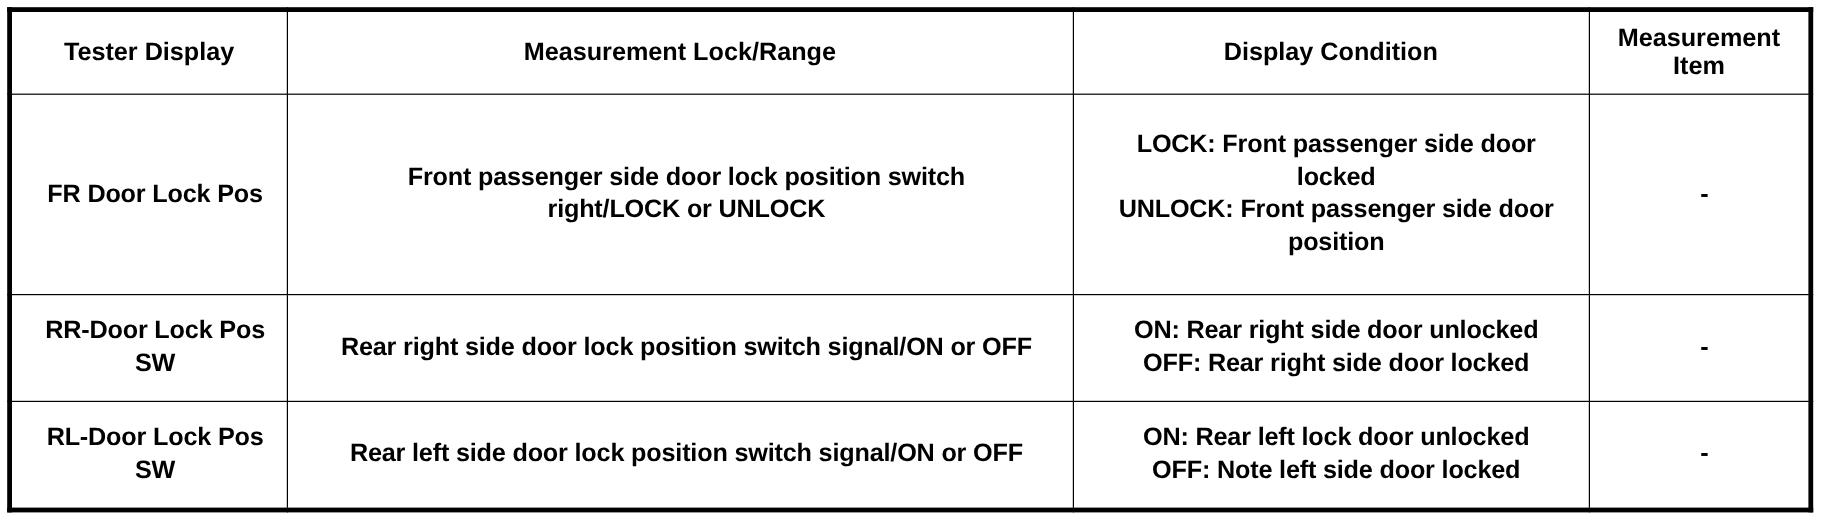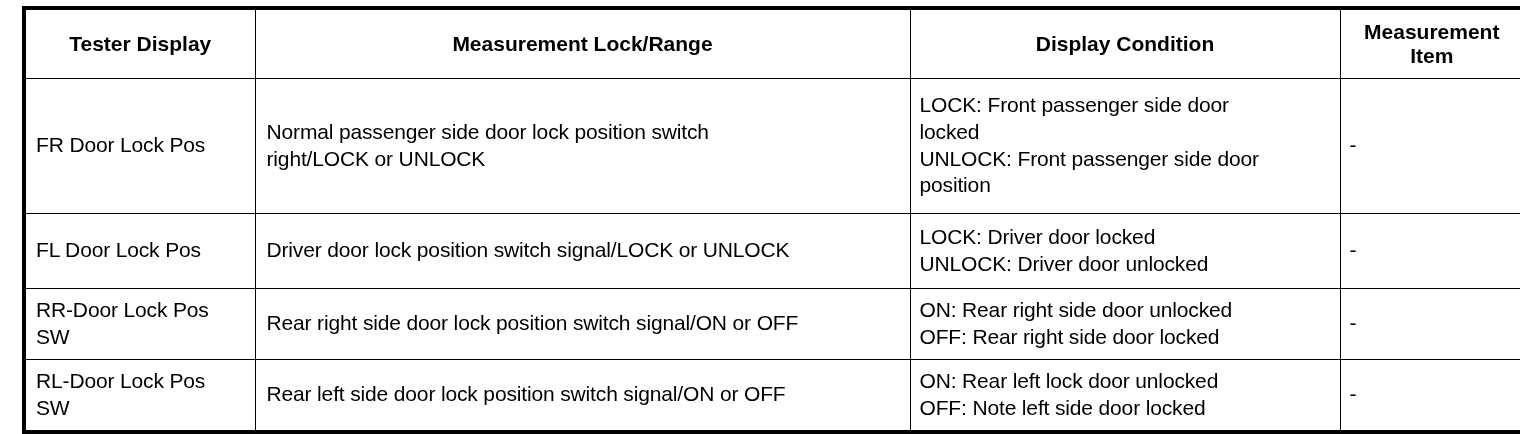--- a/index.html
+++ b/index.html
@@ -17,7 +17,7 @@
 
   .table-wrap {
     position: absolute;
-    left: 22px;
+    left: 6px;
     top: 6px;
     width: 1367px;
     height: 421px;

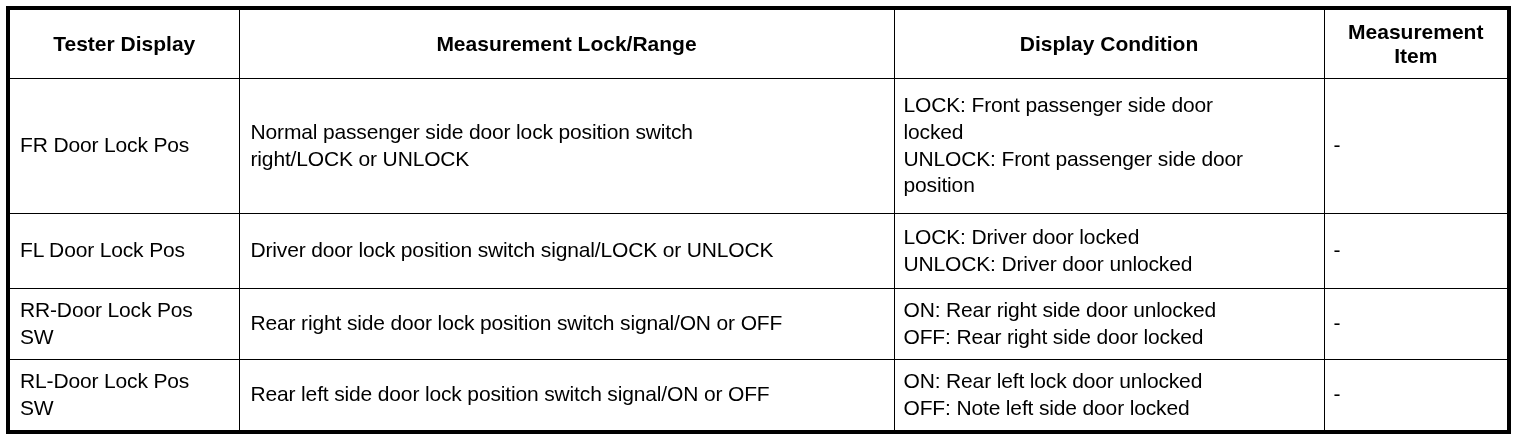--- a/index.html
+++ b/index.html
@@ -61,9 +61,9 @@
   
   tbody td {
     font-size: 21px;
-    font-weight: normal;
+    font-weight: bold;
     line-height: 1.28;
-    text-align: left;
+    text-align: center;
     padding: 4px 8px 4px 9px;
     letter-spacing: -0.15px;
   }

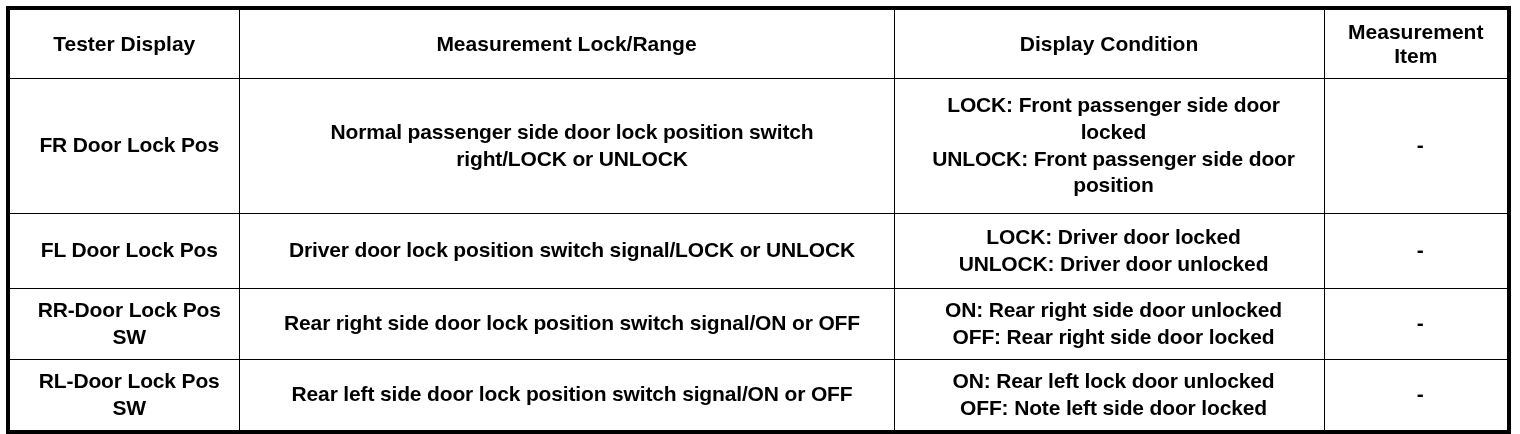--- a/index.html
+++ b/index.html
@@ -108,7 +108,7 @@
       <tr class="row-1">
         <td class="cell-display">FR Door Lock Pos</td>
         <td class="cell-item">
-          <span class="line">Normal passenger side door lock position switch</span>
+          <span class="line">Front passenger side door lock position switch</span>
           <span class="line">right/LOCK or UNLOCK</span>
         </td>
         <td class="cell-condition">

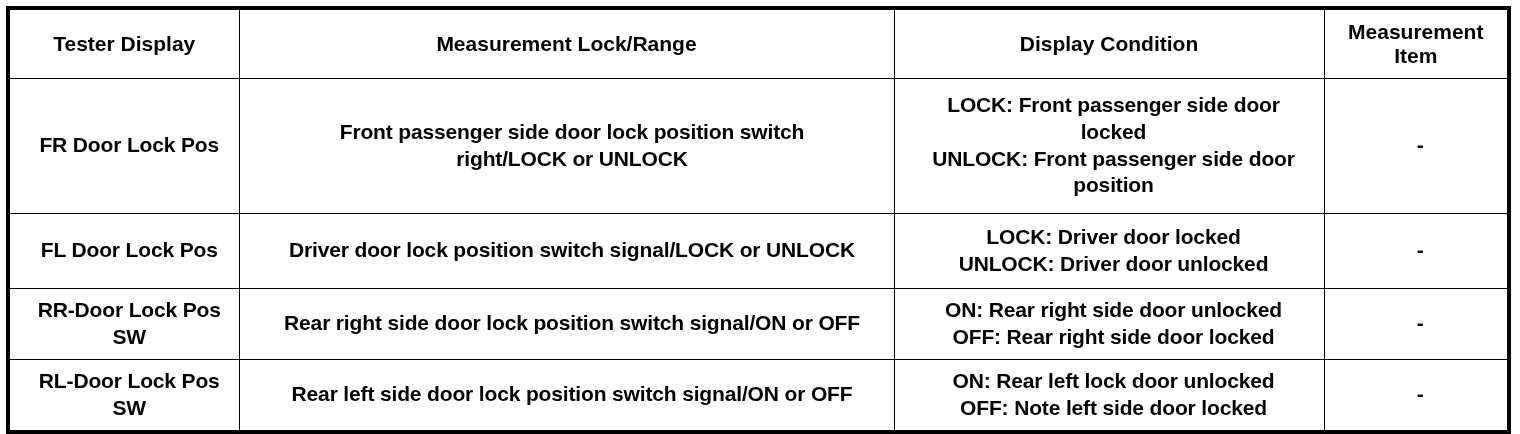--- a/index.html
+++ b/index.html
@@ -120,17 +120,6 @@
         <td class="cell-note">-</td>
       </tr>
 
-      <tr class="row-2">
-        <td class="cell-display">FL Door Lock Pos</td>
-        <td class="cell-item">
-          <span class="line">Driver door lock position switch signal/LOCK or UNLOCK</span>
-        </td>
-        <td class="cell-condition">
-          <span class="line">LOCK: Driver door locked</span>
-          <span class="line">UNLOCK: Driver door unlocked</span>
-        </td>
-        <td class="cell-note">-</td>
-      </tr>
 
       <tr class="row-3">
         <td class="cell-display">

